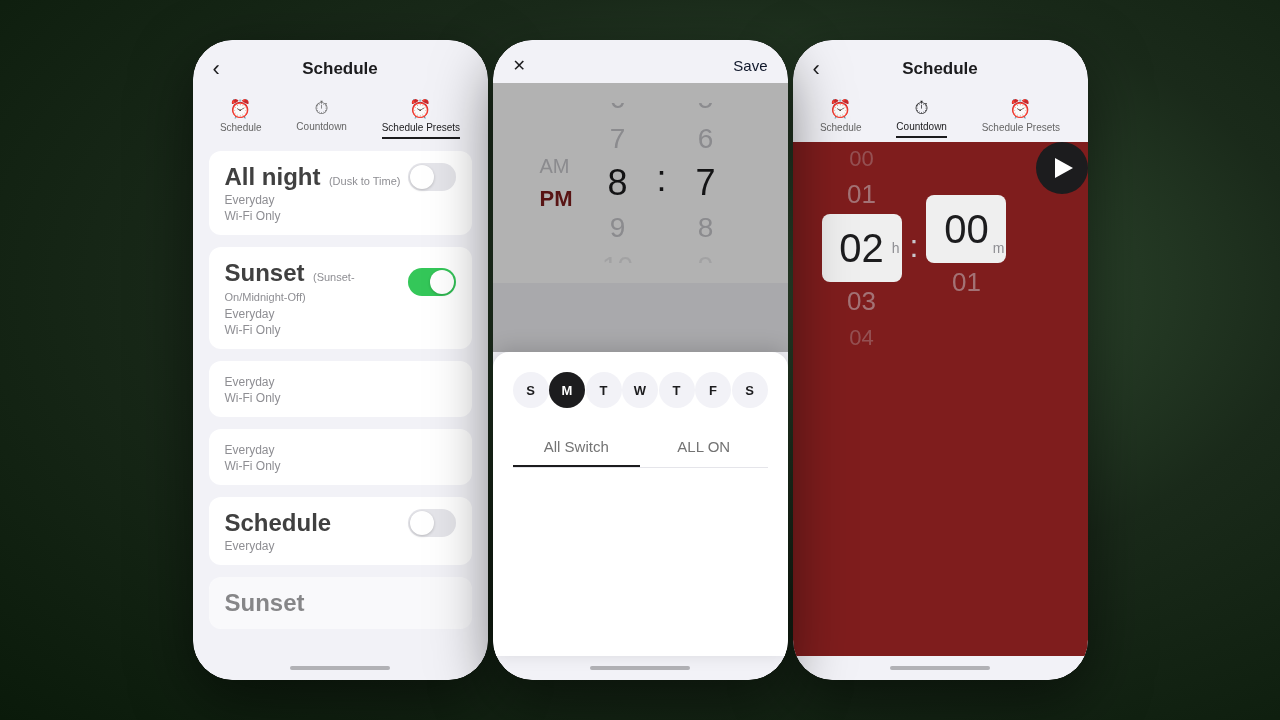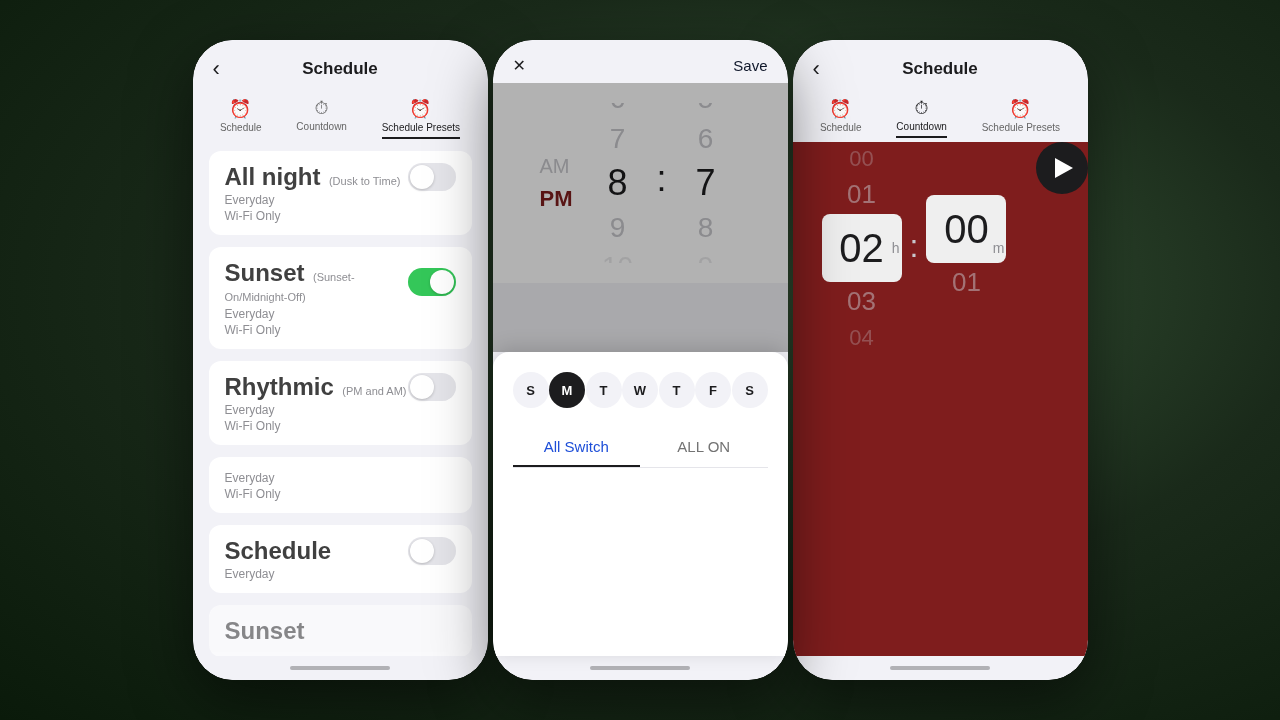--- a/index.html
+++ b/index.html
@@ -462,15 +462,6 @@
         </div>
 
         <div class="schedule-item">
-          <div class="schedule-item-header">
-            <div>
-              <span class="schedule-name">Rhythmic</span>
-              <span class="schedule-subtitle">(PM and AM)</span>
-            </div>
-            <div class="toggle off">
-              <div class="toggle-knob"></div>
-            </div>
-          </div>
           <div class="schedule-meta">Everyday</div>
           <div class="schedule-meta">Wi-Fi Only</div>
         </div>

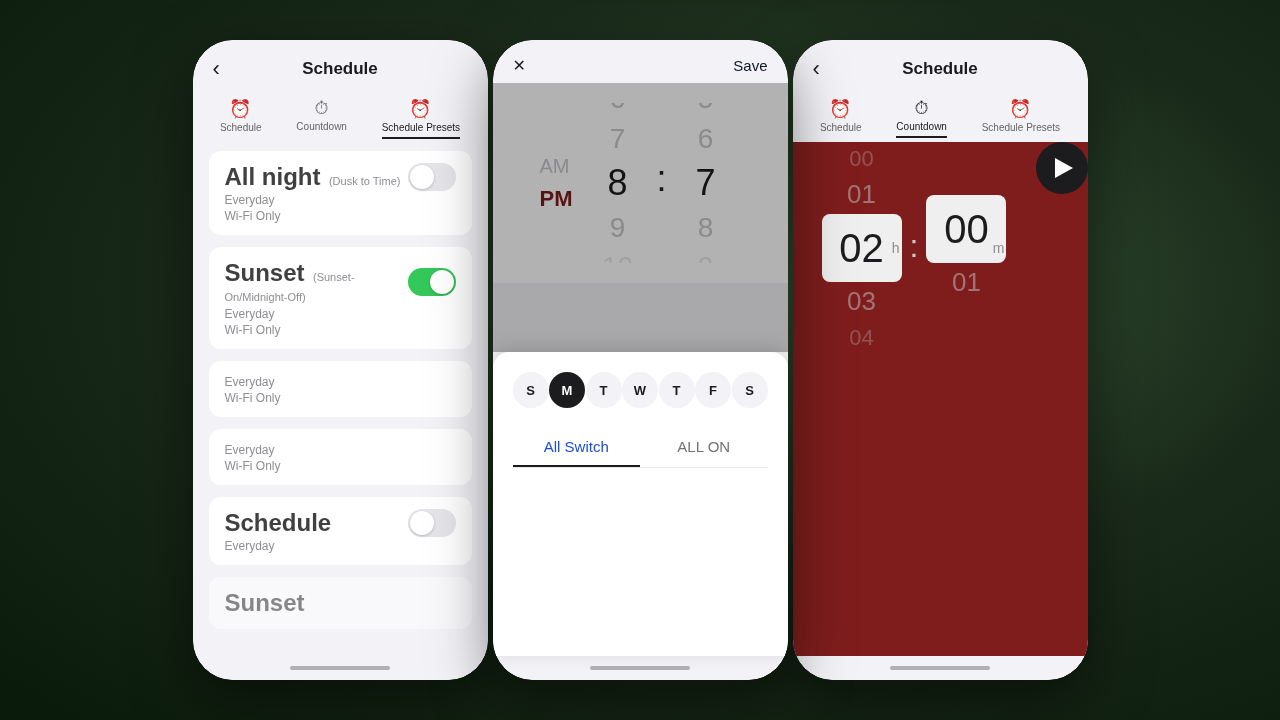--- a/index.html
+++ b/index.html
@@ -324,7 +324,7 @@
       cursor: pointer;
     }
     .switch-tab.active {
-      color: #1d4ed8;
+      color: #737373;
       font-weight: 500;
       border-bottom: 2px solid #1c1c1e;
     }

